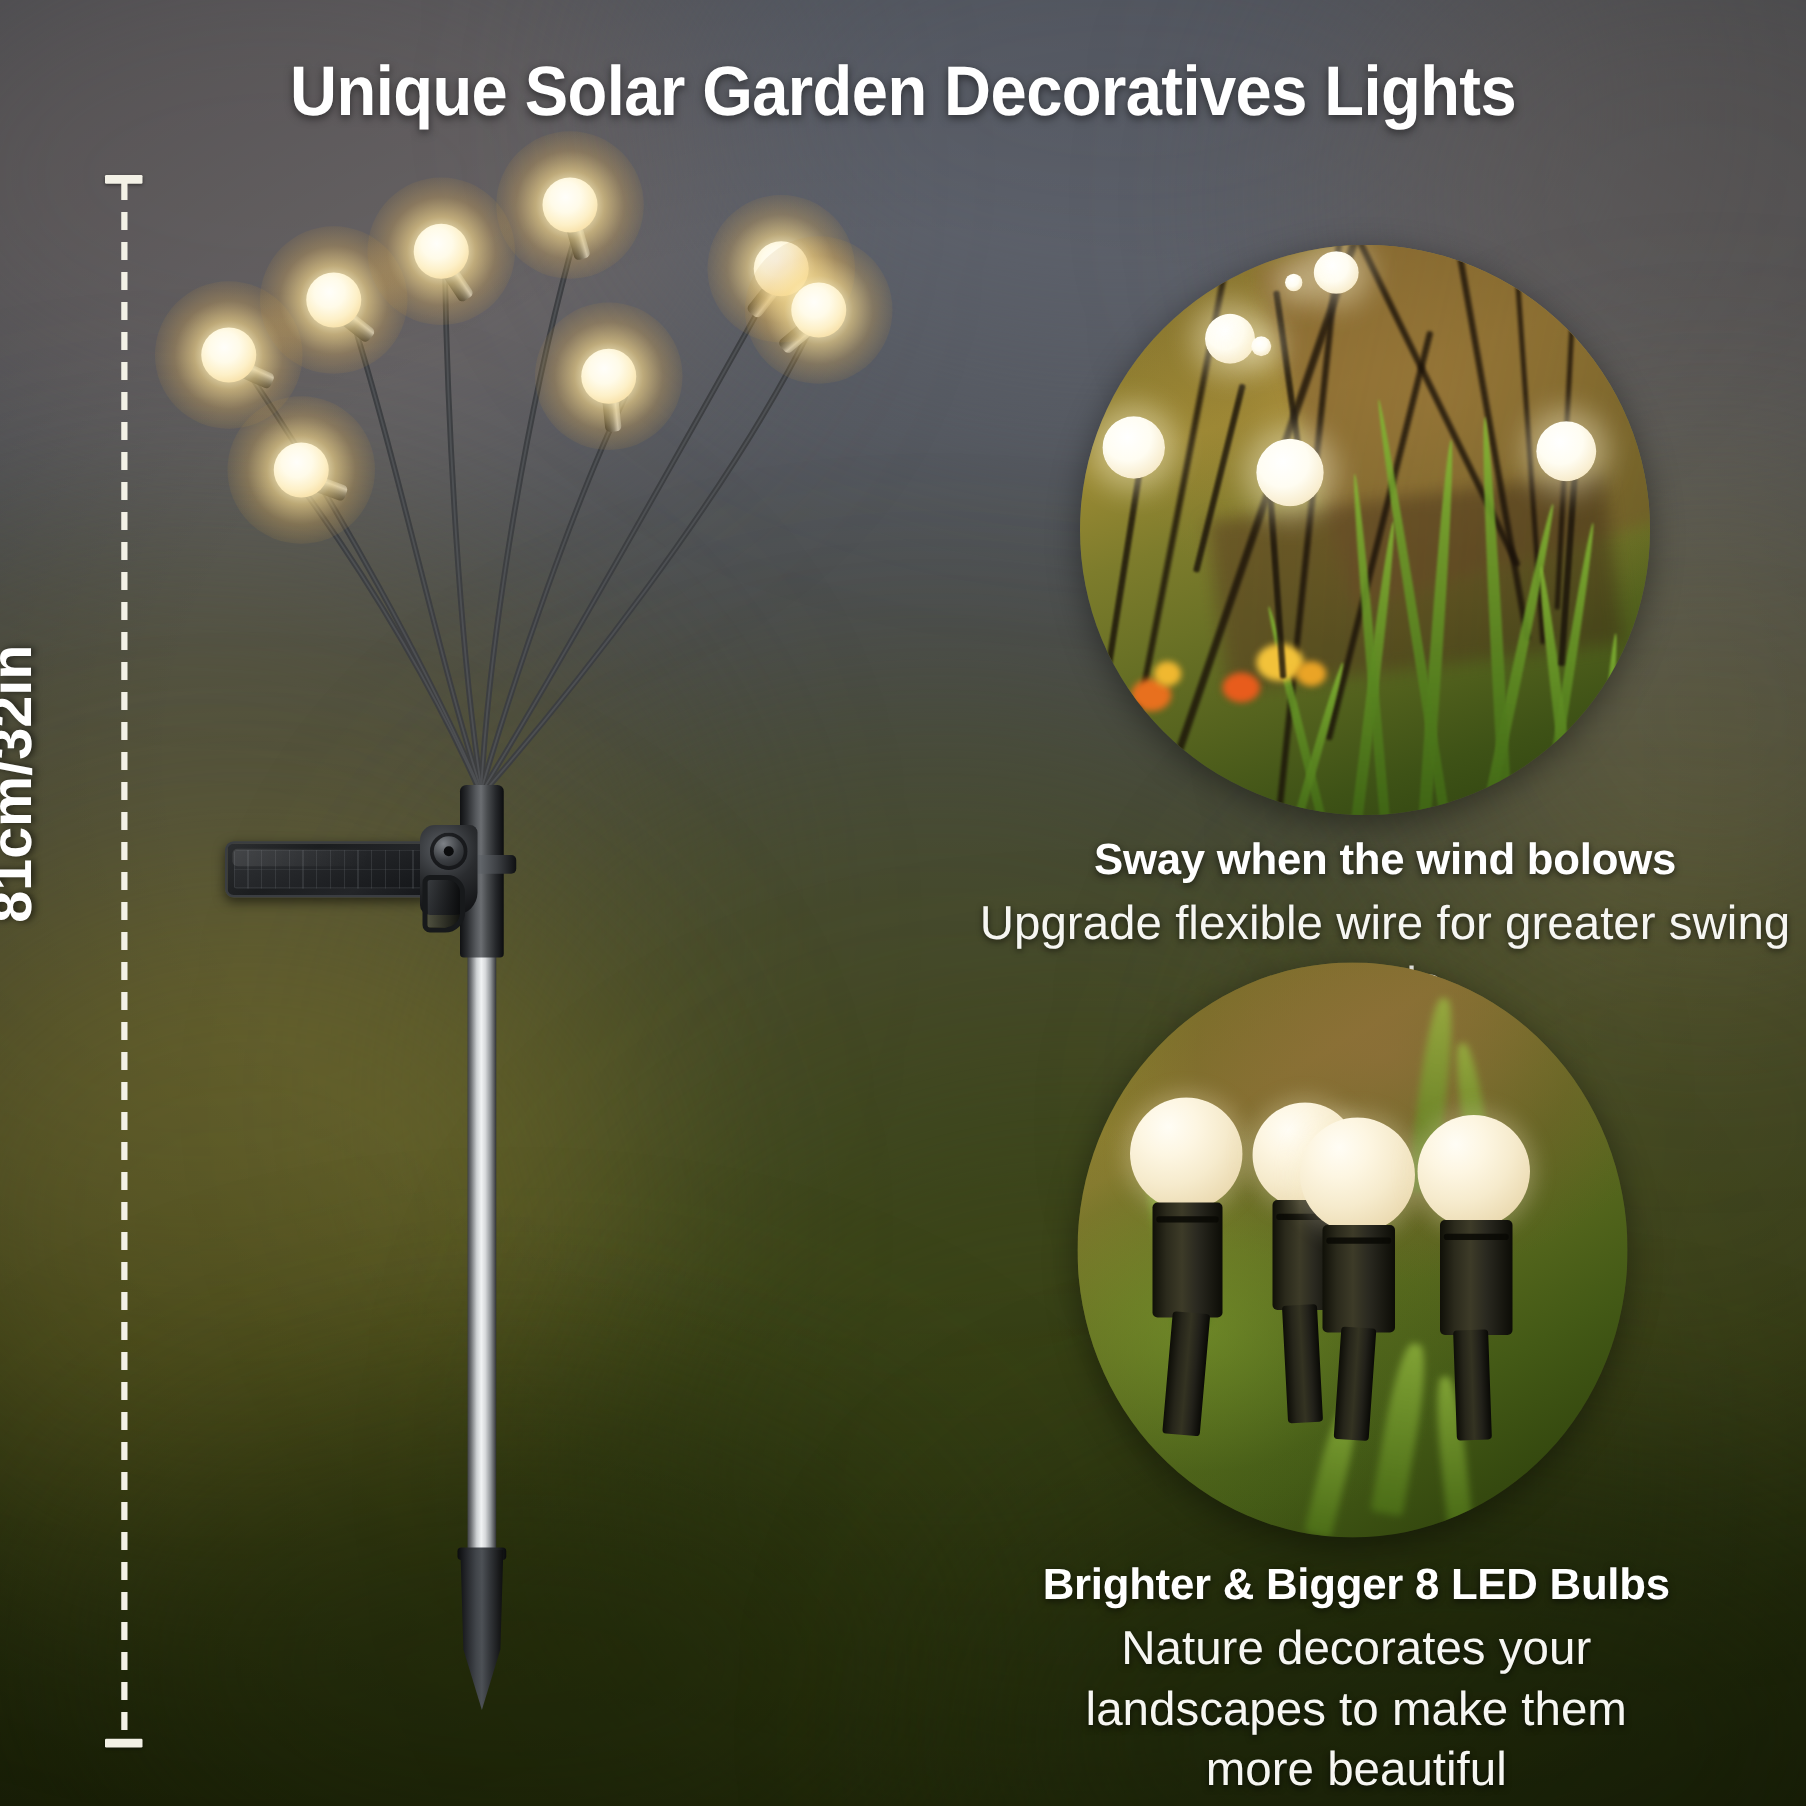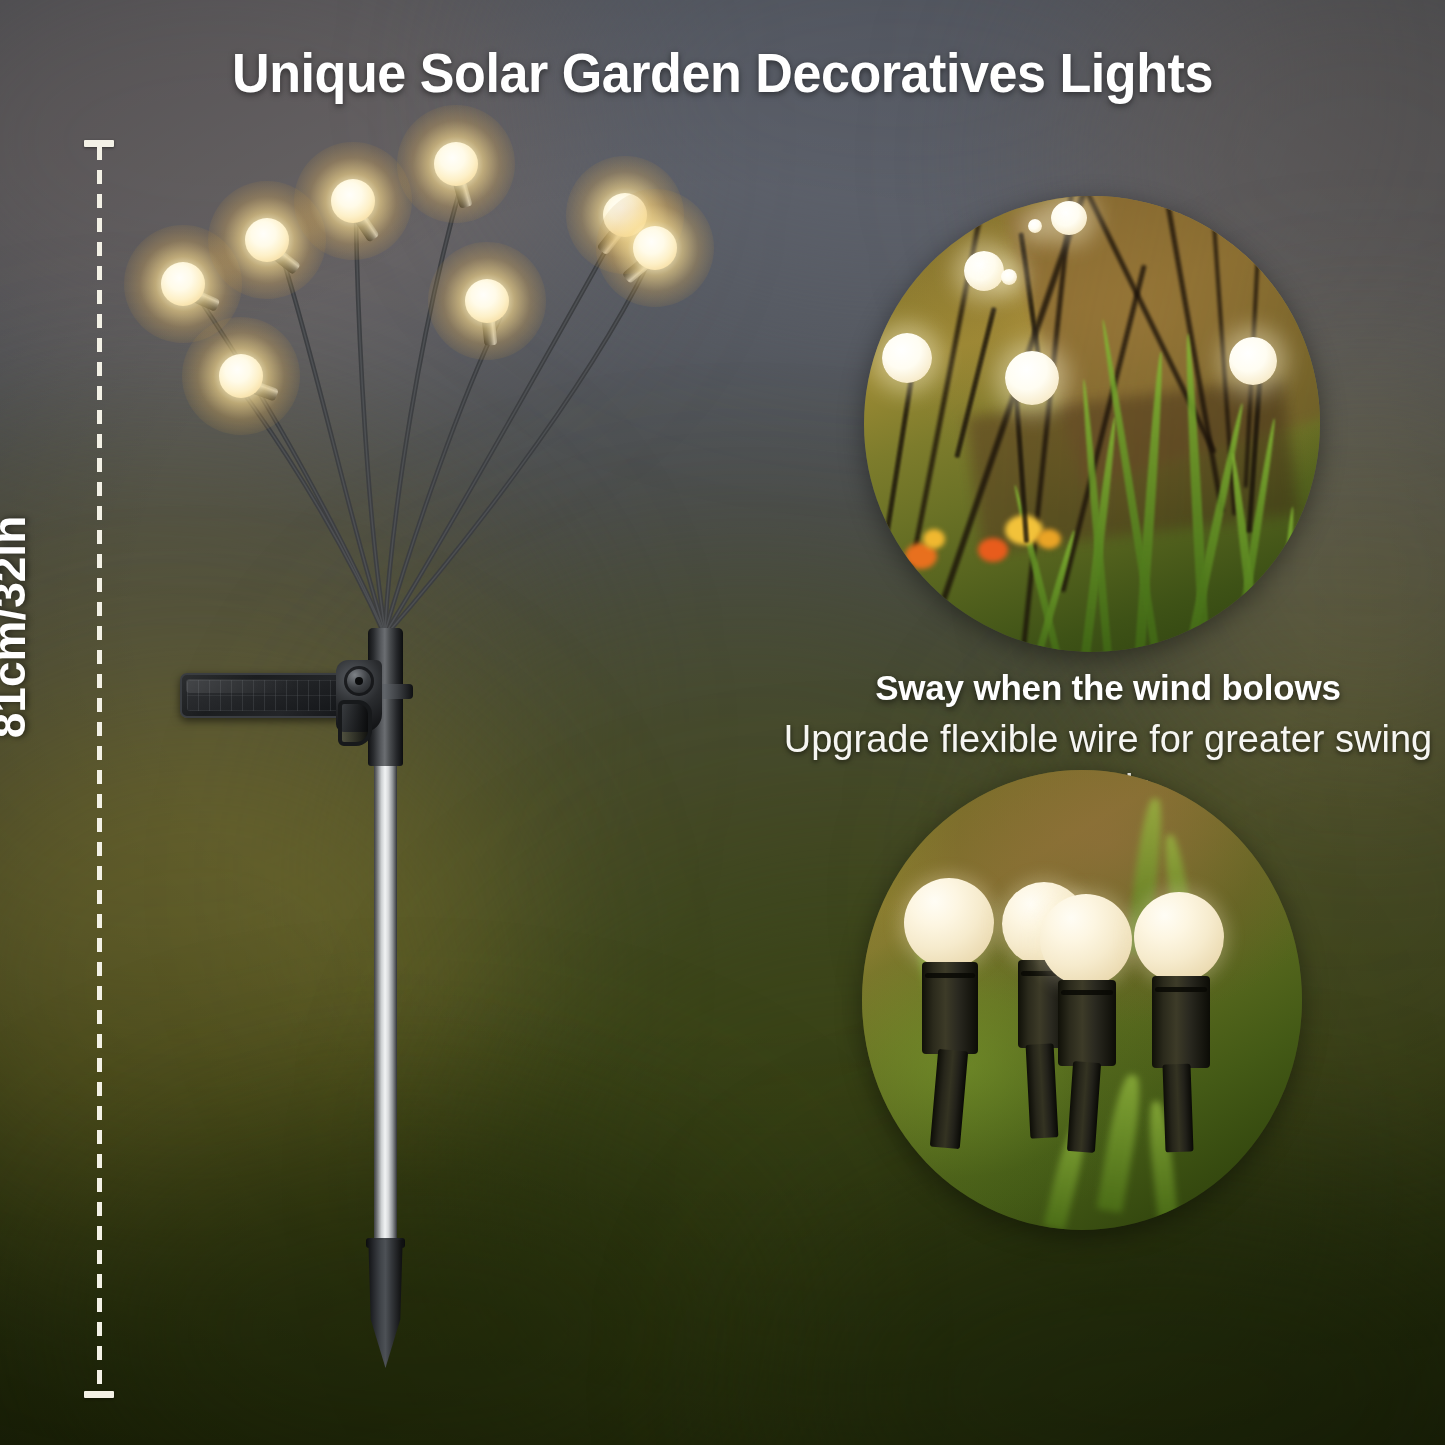--- a/index.html
+++ b/index.html
@@ -561,6 +561,10 @@
     </div>
   </div>
 
+  <div id="caption-bulbs" class="caption">
+    <div class="cap-head">Brighter &amp; Bigger 8 LED Bulbs</div>
+    <div class="cap-sub">Nature decorates your landscapes to make them more beautiful</div>
+  </div>
 
 </div>
 

